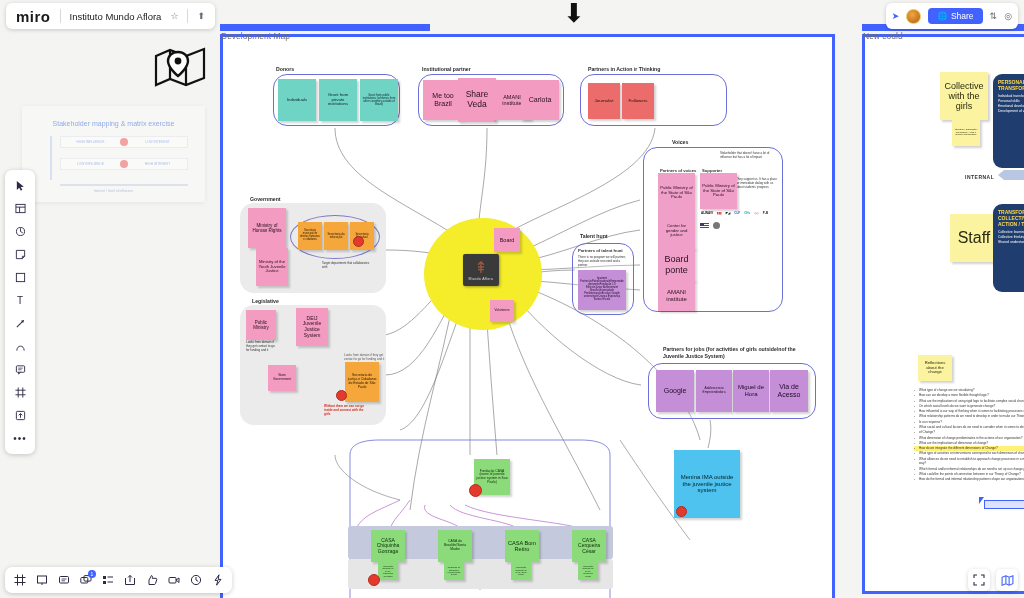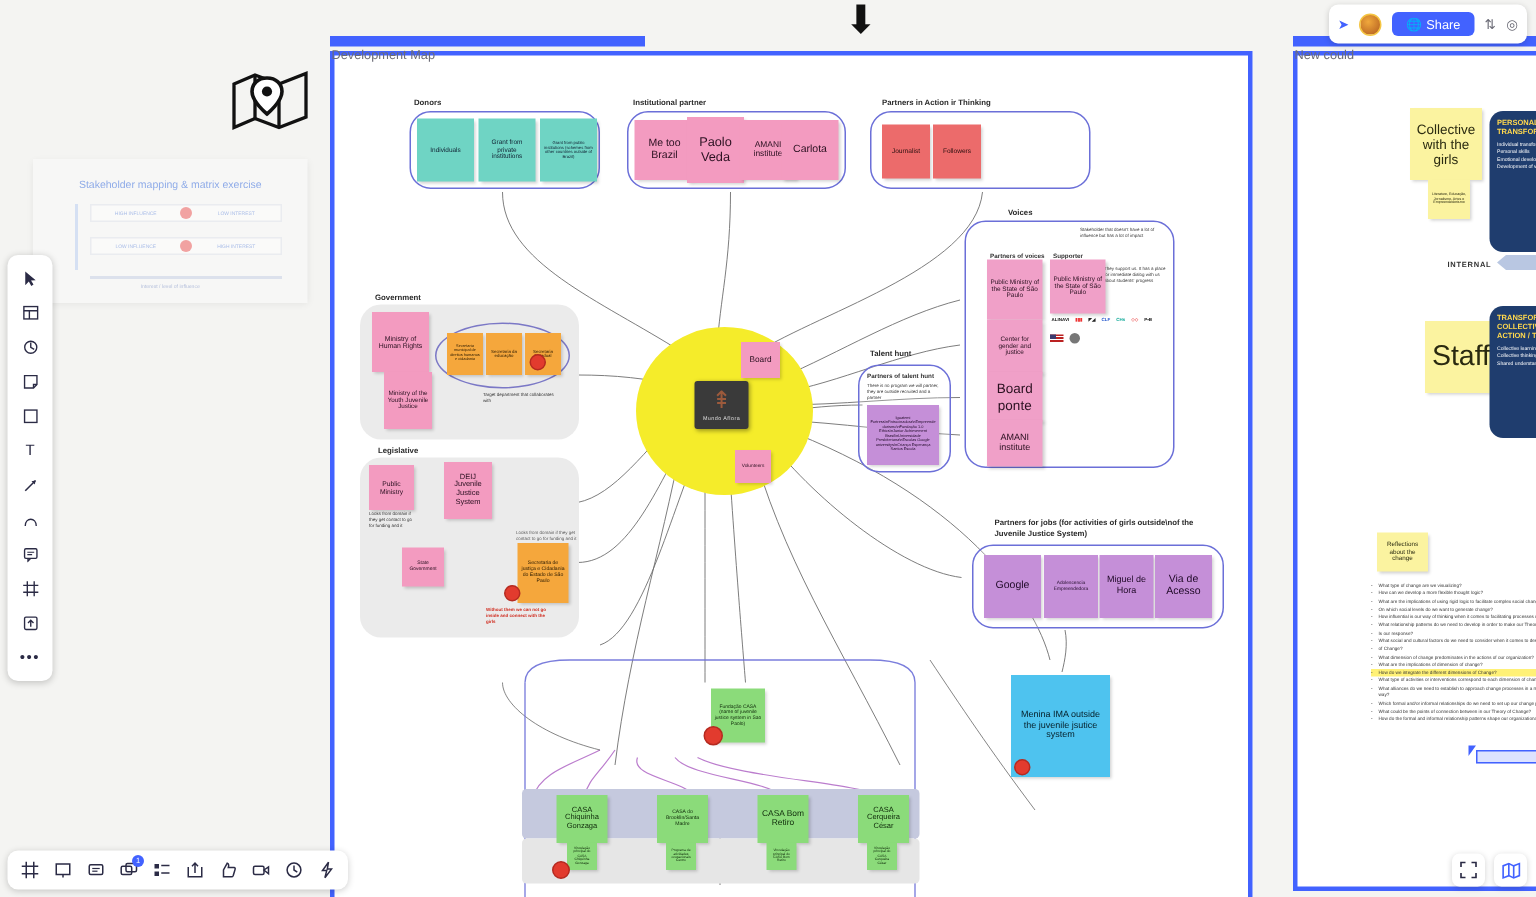--- a/index.html
+++ b/index.html
@@ -424,6 +424,14 @@
   </div>
 
   <div id="topbar">
+    <div class="bar-chip" id="brandchip">
+      <span class="brand">miro</span>
+      <span class="divider-v"></span>
+      <span class="doc-title">Instituto Mundo Aflora</span>
+      <span class="ticon">☆</span>
+      <span class="divider-v"></span>
+      <span class="ticon">⬆</span>
+    </div>
     <div class="bar-chip" id="rightchip">
       <span class="ticon" style="color:#4262ff;">➤</span>
       <span class="avatar"></span>

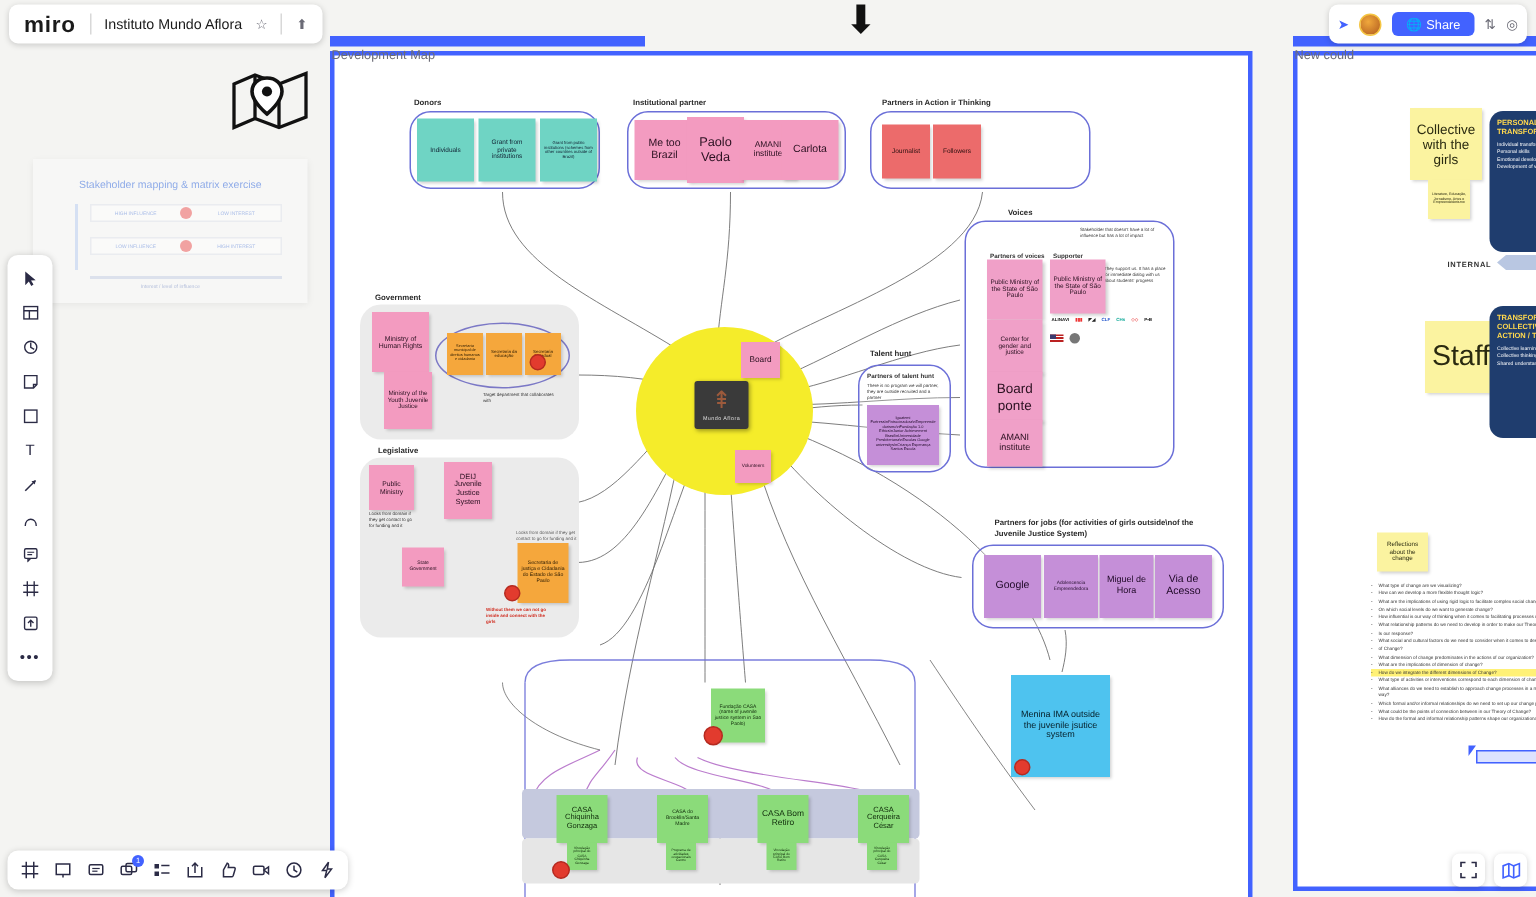--- a/index.html
+++ b/index.html
@@ -244,7 +244,7 @@
     <div class="group-title" style="left:422px; top:66px;">Institutional partner</div>
     <div class="group" style="left:418px; top:74px; width:146px; height:52px;"></div>
     <div class="note pink" style="left:423px; top:80px; width:40px; height:40px; font-size:7px;">Me too Brazil</div>
-    <div class="note pink" style="left:458px; top:78px; width:38px; height:44px; font-size:8.5px;">Paolo Veda</div>
+    <div class="note pink" style="left:458px; top:78px; width:38px; height:44px; font-size:8.5px;">Share Veda</div>
     <div class="note pink" style="left:493px; top:80px; width:38px; height:40px; font-size:5.6px;">AMANI institute</div>
     <div class="note pink" style="left:521px; top:80px; width:38px; height:40px; font-size:7px;">Carlota</div>
 

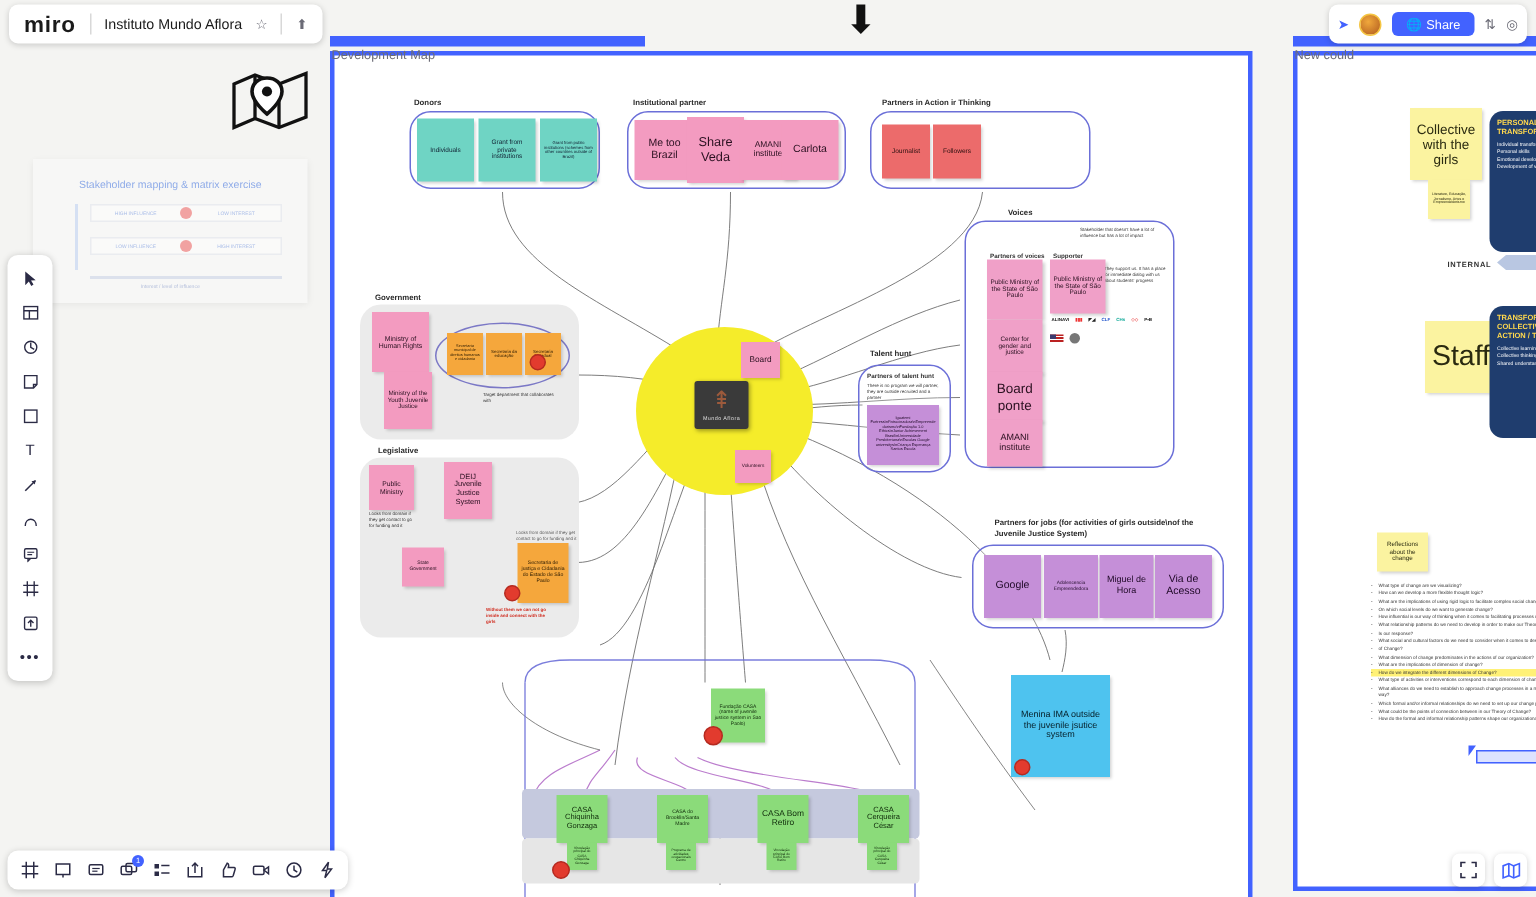--- a/index.html
+++ b/index.html
@@ -349,7 +349,7 @@
 
     <div class="note yellow" style="left:940px; top:72px; width:48px; height:48px; font-size:9px;">Collective with the girls</div>
     <div class="note yellow" style="left:952px; top:120px; width:28px; height:26px; font-size:2.4px;">Literature, Educação, Jornalismo, Artes e Empreendedorismo</div>
-    <div class="note yellow" style="left:950px; top:214px; width:48px; height:48px; font-size:19px;">Staff</div>
+    <div class="note yellow" style="left:950px; top:214px; width:48px; height:48px; font-size:16px;">Staff</div>
 
     <div class="navy" style="position:absolute; left:993px; top:74px; width:70px; height:94px; border-radius:9px; padding:5px 5px;">
       <div style="font-size:5px; font-weight:bold; color:#ffd84d; line-height:1.2;">PERSONAL TRANSFORMATION</div>

